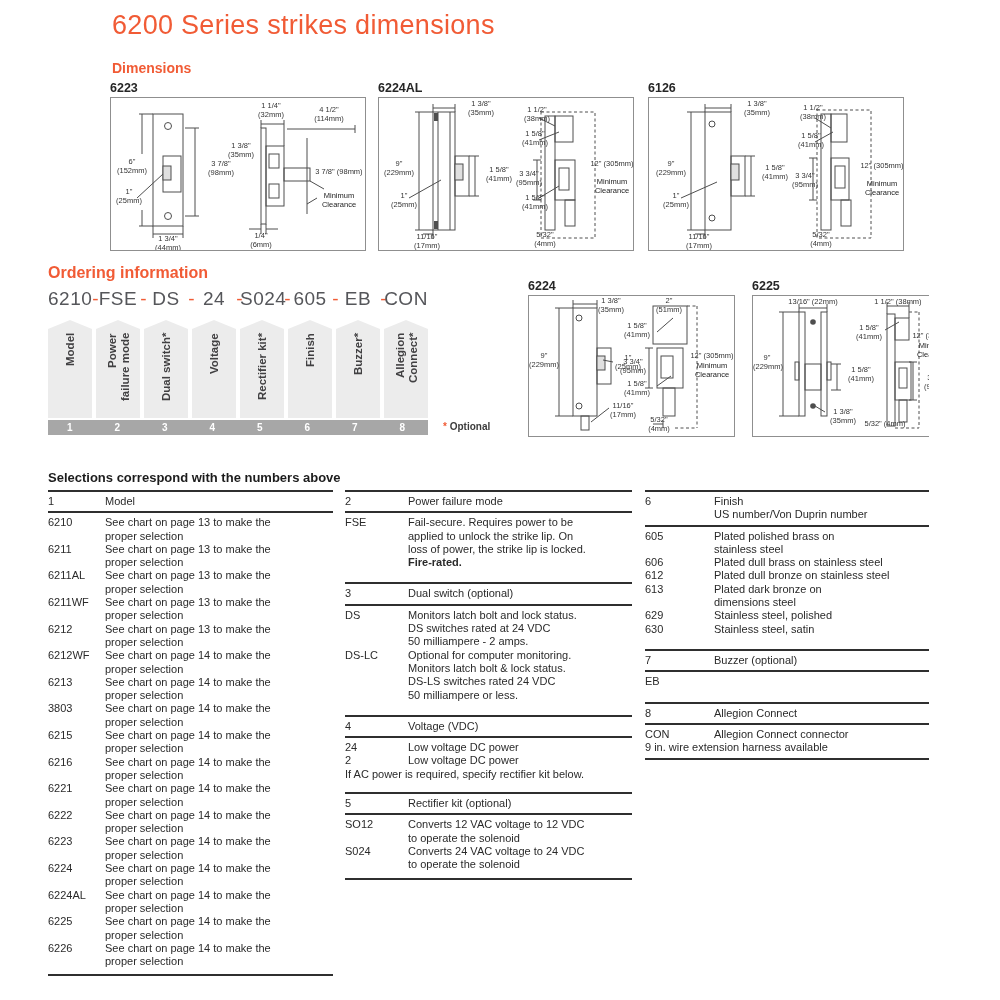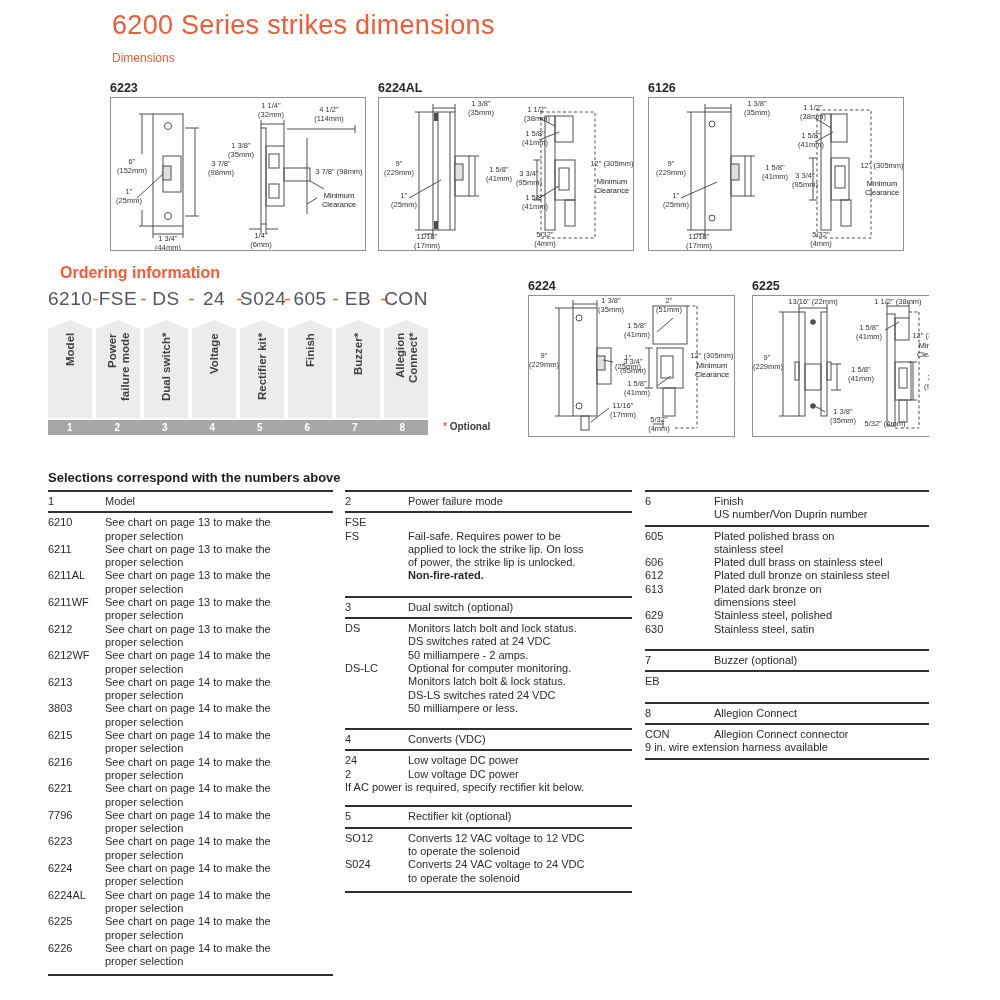--- a/index.html
+++ b/index.html
@@ -8,7 +8,7 @@
   .page { position:relative; width:929px; height:1000px; background:#fff; overflow:hidden; }
 
   .title { position:absolute; left:112px; top:10px; font-size:27px; letter-spacing:.3px; color:var(--accent); }
-  .h-dimensions { position:absolute; left:112px; top:51px; font-size:12px; font-weight:normal; color:var(--accent); }
+  .h-dimensions { position:absolute; left:112px; top:60px; font-size:14px; font-weight:bold; color:var(--accent); }
   .h-ordering  { position:absolute; left:60px;  top:264px; font-size:16px; font-weight:bold; color:var(--accent); }
   .h-selections{ position:absolute; left:48px;  top:470px; font-size:13px; font-weight:bold; color:#1c1c1c; }
 

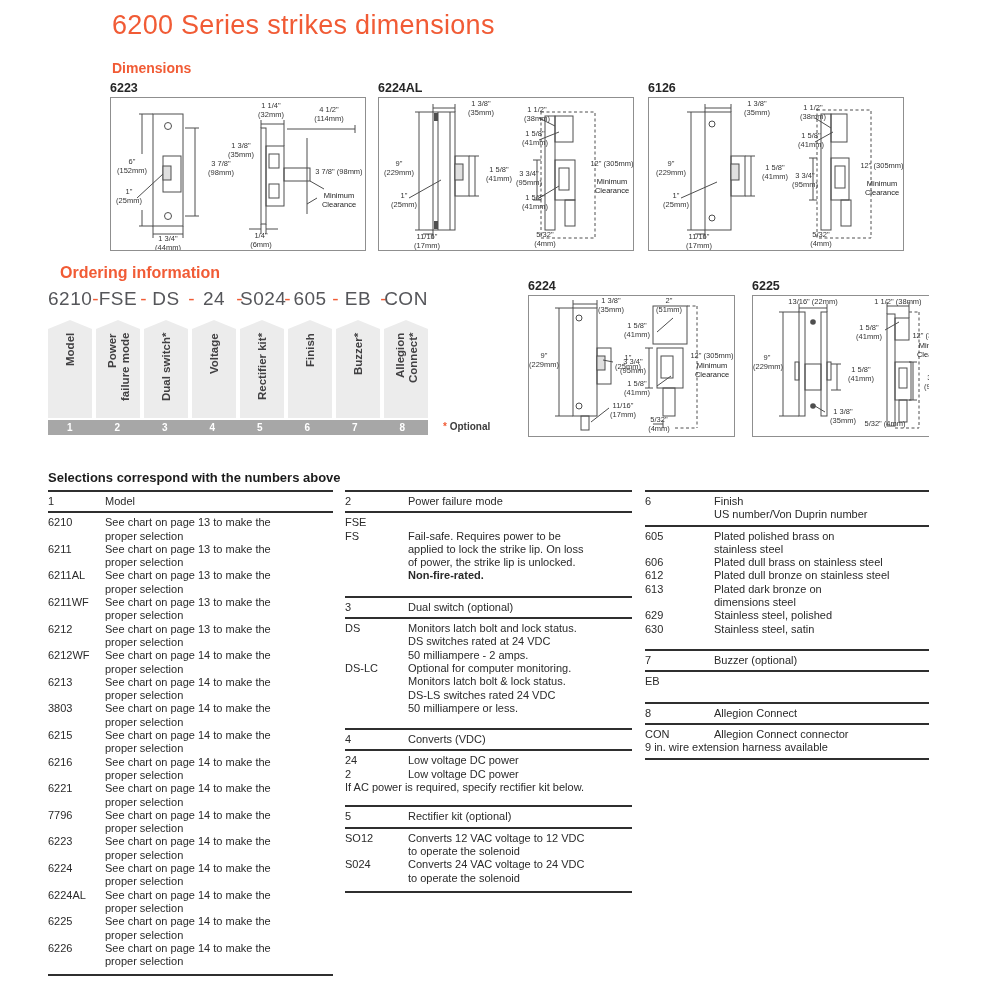--- a/index.html
+++ b/index.html
@@ -9,7 +9,7 @@
 
   .title { position:absolute; left:112px; top:10px; font-size:27px; letter-spacing:.3px; color:var(--accent); }
   .h-dimensions { position:absolute; left:112px; top:60px; font-size:14px; font-weight:bold; color:var(--accent); }
-  .h-ordering  { position:absolute; left:60px;  top:264px; font-size:16px; font-weight:bold; color:var(--accent); }
+  .h-ordering  { position:absolute; left:48px;  top:264px; font-size:16px; font-weight:bold; color:var(--accent); }
   .h-selections{ position:absolute; left:48px;  top:470px; font-size:13px; font-weight:bold; color:#1c1c1c; }
 
   .dlabel { position:absolute; font-size:12.5px; font-weight:bold; color:#262626; }

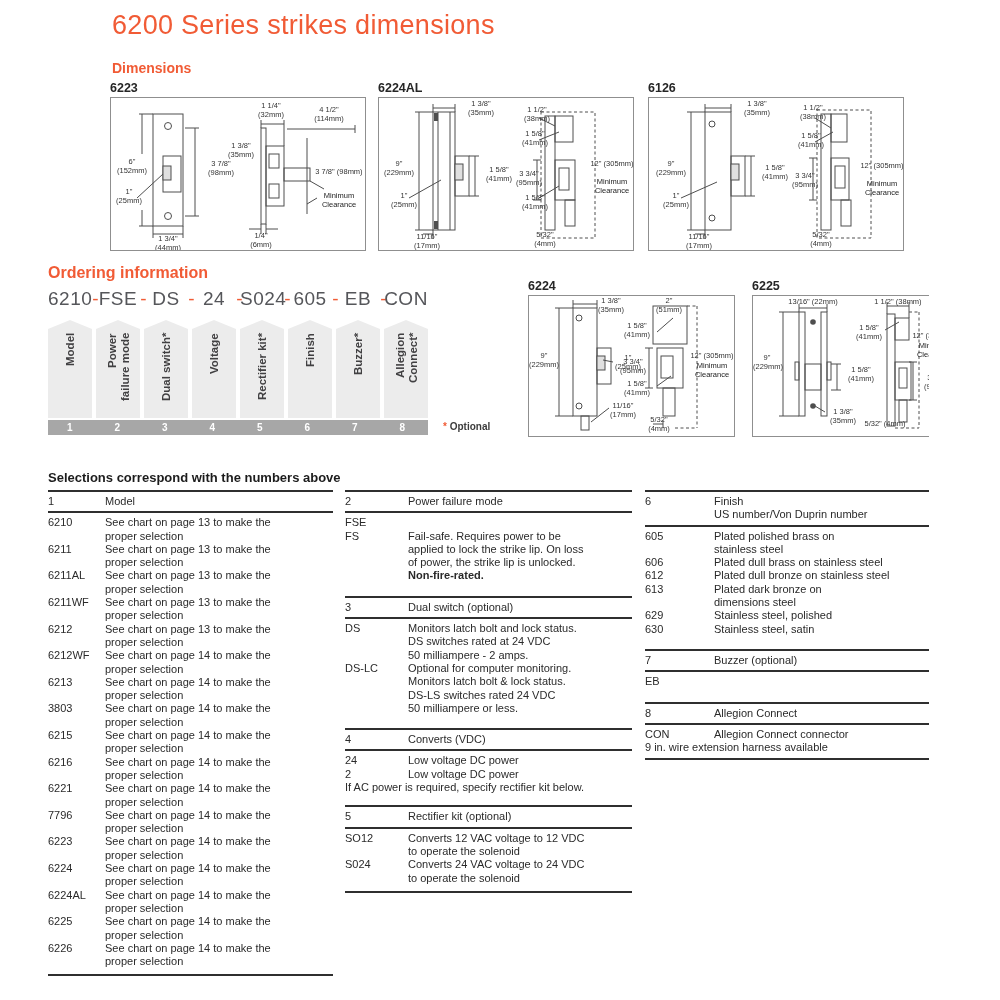--- a/index.html
+++ b/index.html
@@ -618,6 +618,12 @@
 
           <div class="trow">
             <div class="tcode">FSE</div>
+            <div class="tdesc">
+              <span class="pre">Fail-secure. Requires power to be
+applied to unlock the strike lip. On
+loss of power, the strike lip is locked.</span>
+              <span class="pre boldline">Fire-rated.</span>
+            </div>
           </div>
 
           <div class="trow">

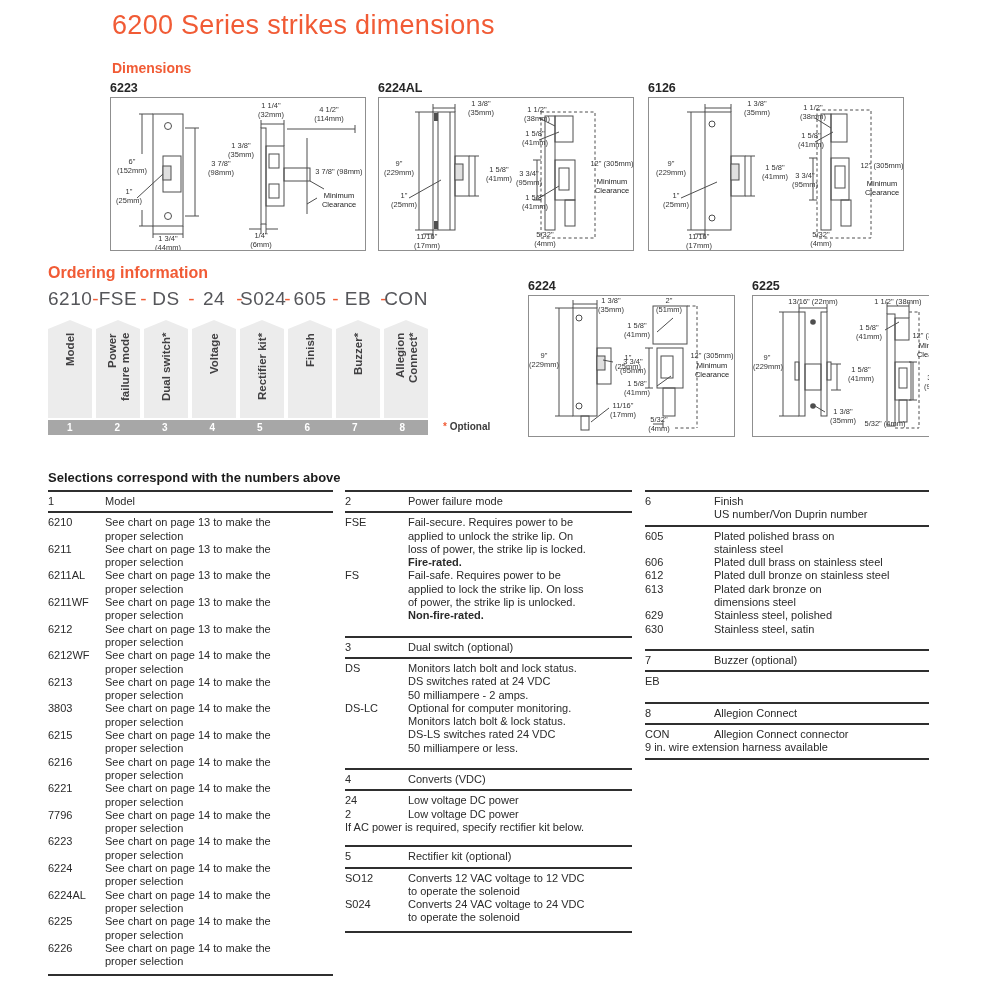--- a/index.html
+++ b/index.html
@@ -626,15 +626,6 @@
             </div>
           </div>
 
-          <div class="trow">
-            <div class="tcode">FS</div>
-            <div class="tdesc">
-              <span class="pre">Fail-safe. Requires power to be
-applied to lock the strike lip. On loss
-of power, the strike lip is unlocked.</span>
-              <span class="pre boldline">Non-fire-rated.</span>
-            </div>
-          </div>
         </div>
     </div>
 

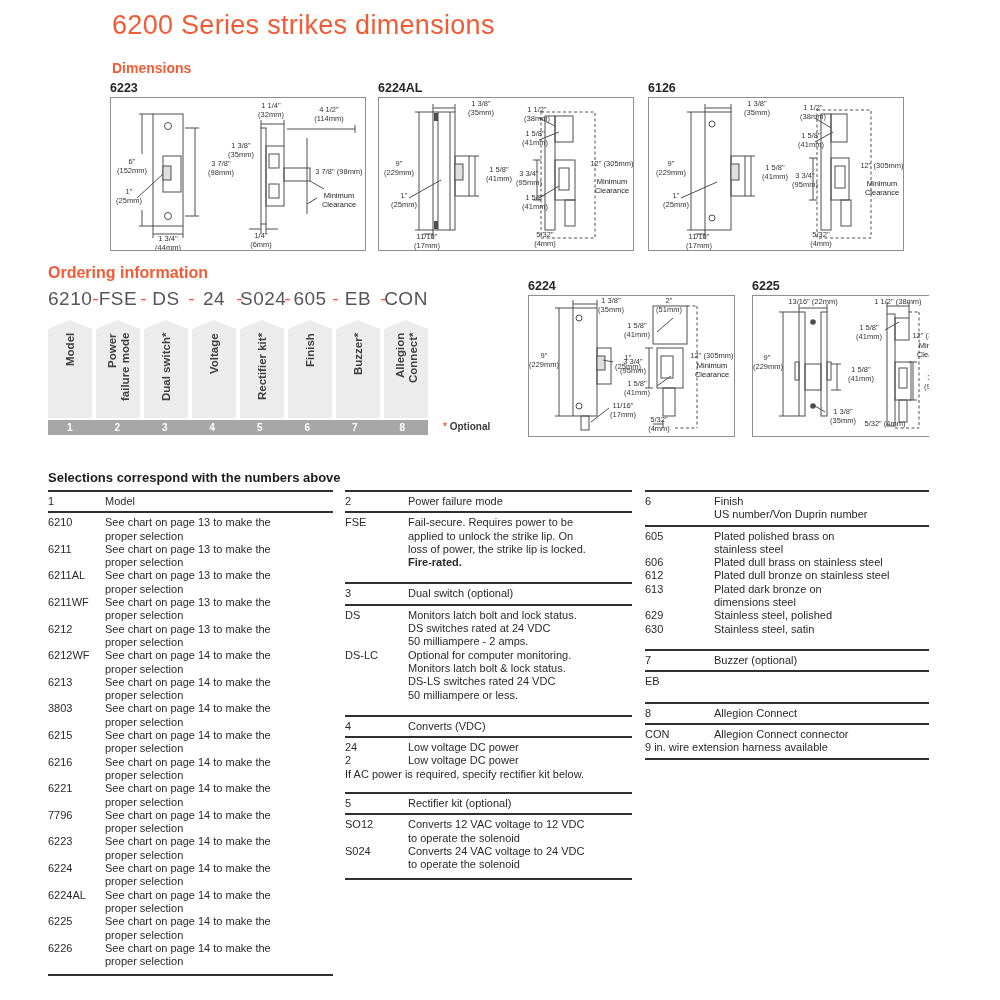--- a/index.html
+++ b/index.html
@@ -660,7 +660,7 @@
     <div class="sect">
       <div class="thead">
         <div class="tnum">4</div>
-        <div class="ttitle">Converts (VDC)</div>
+        <div class="ttitle">Voltage (VDC)</div>
       </div>
       <div class="tbody" style="padding-bottom:0">
 

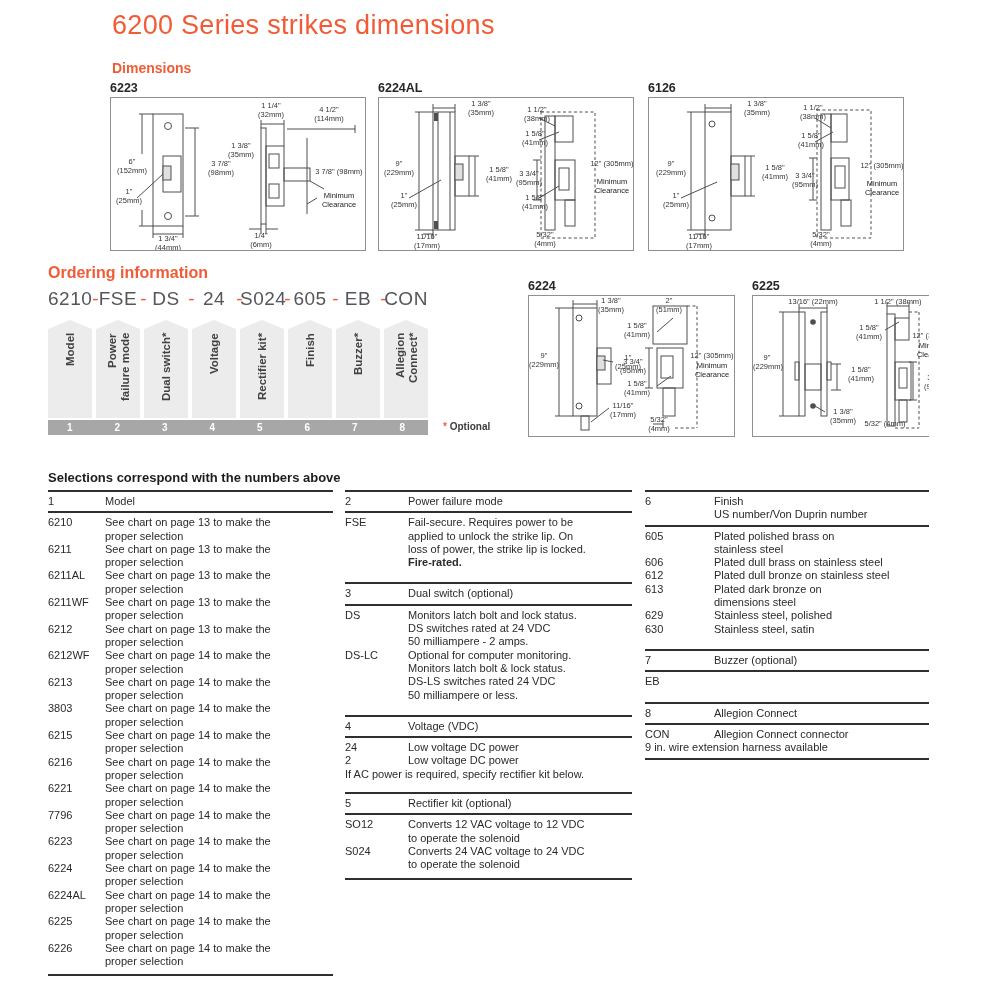--- a/index.html
+++ b/index.html
@@ -558,7 +558,7 @@
           </div>
 
           <div class="trow">
-            <div class="tcode">7796</div>
+            <div class="tcode">6222</div>
             <div class="tdesc">
               <span class="pre">See chart on page 14 to make the
 proper selection</span>

